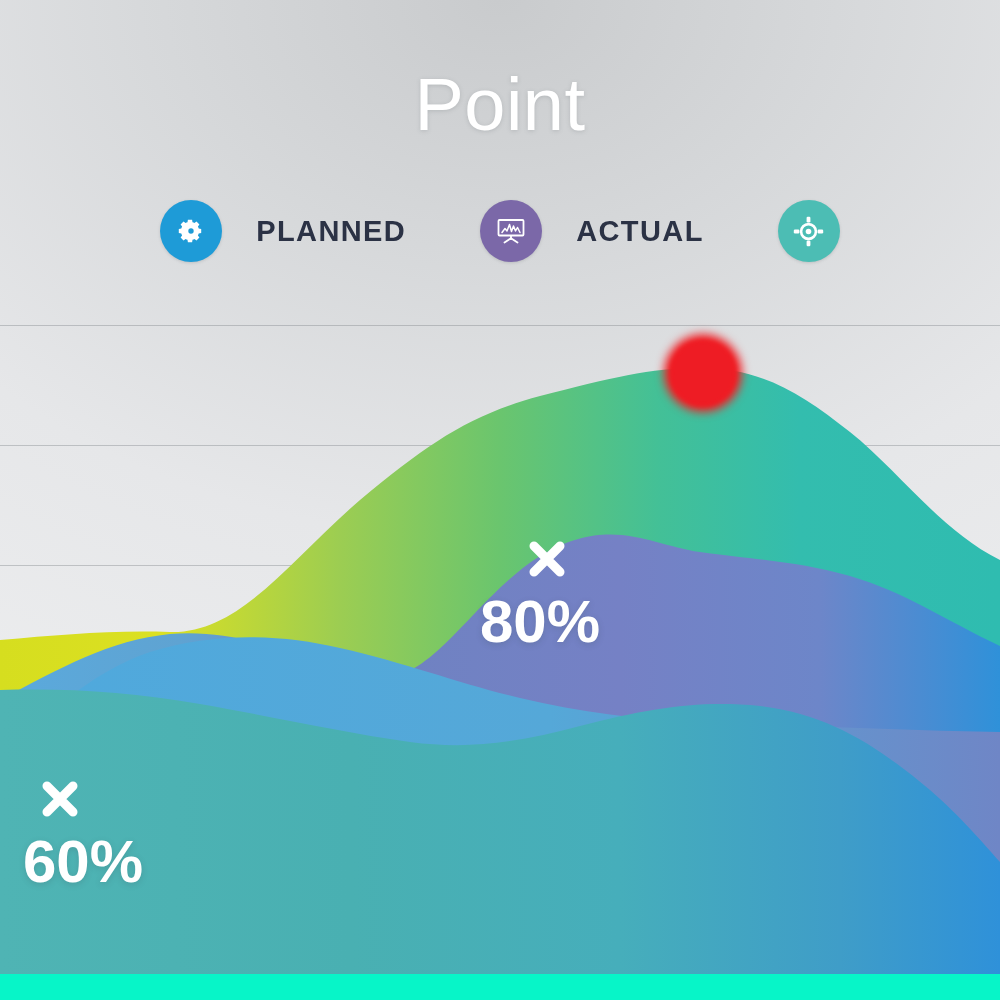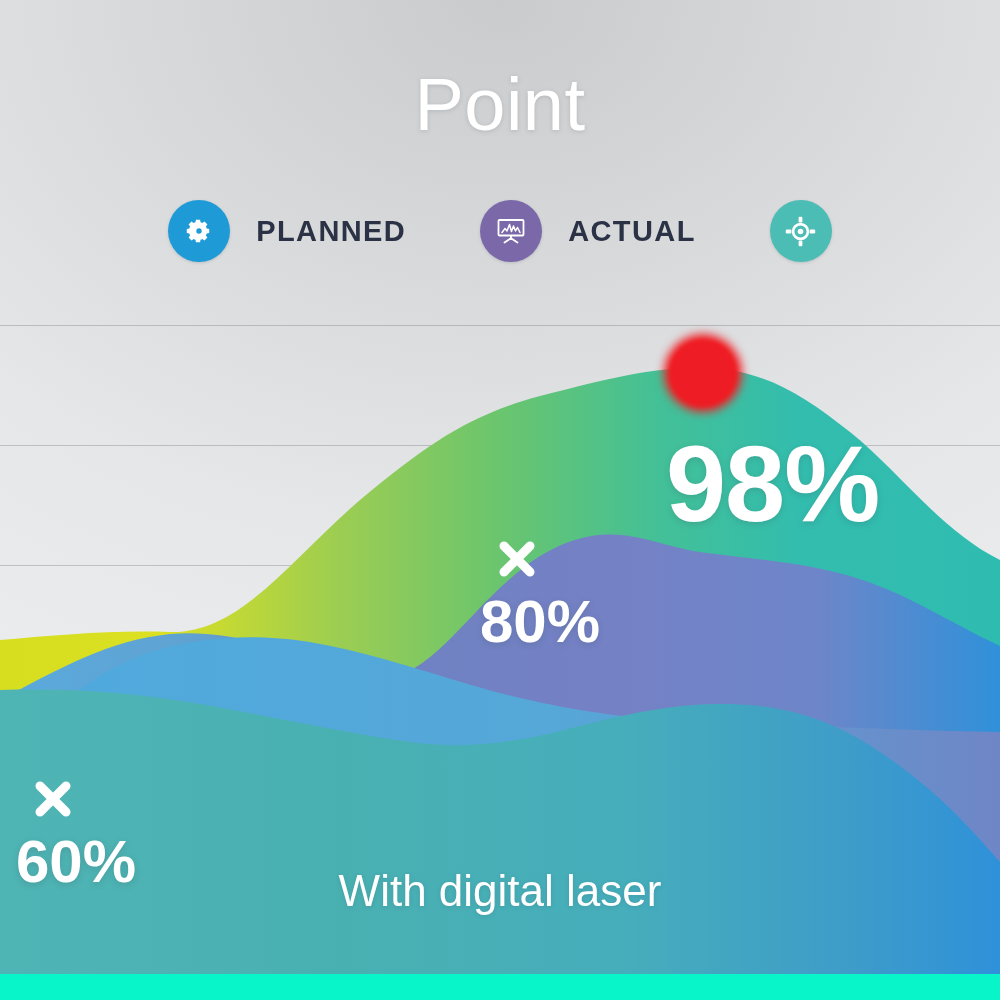--- a/index.html
+++ b/index.html
@@ -49,7 +49,7 @@
     gap:74px;
     z-index:12;
   }
-  .legend-item { display:flex; align-items:center; gap:26px; }
+  .legend-item { display:flex; align-items:center; gap:34px; }
   .legend-badge {
     width:62px; height:62px; border-radius:50%;
     display:flex; align-items:center; justify-content:center;

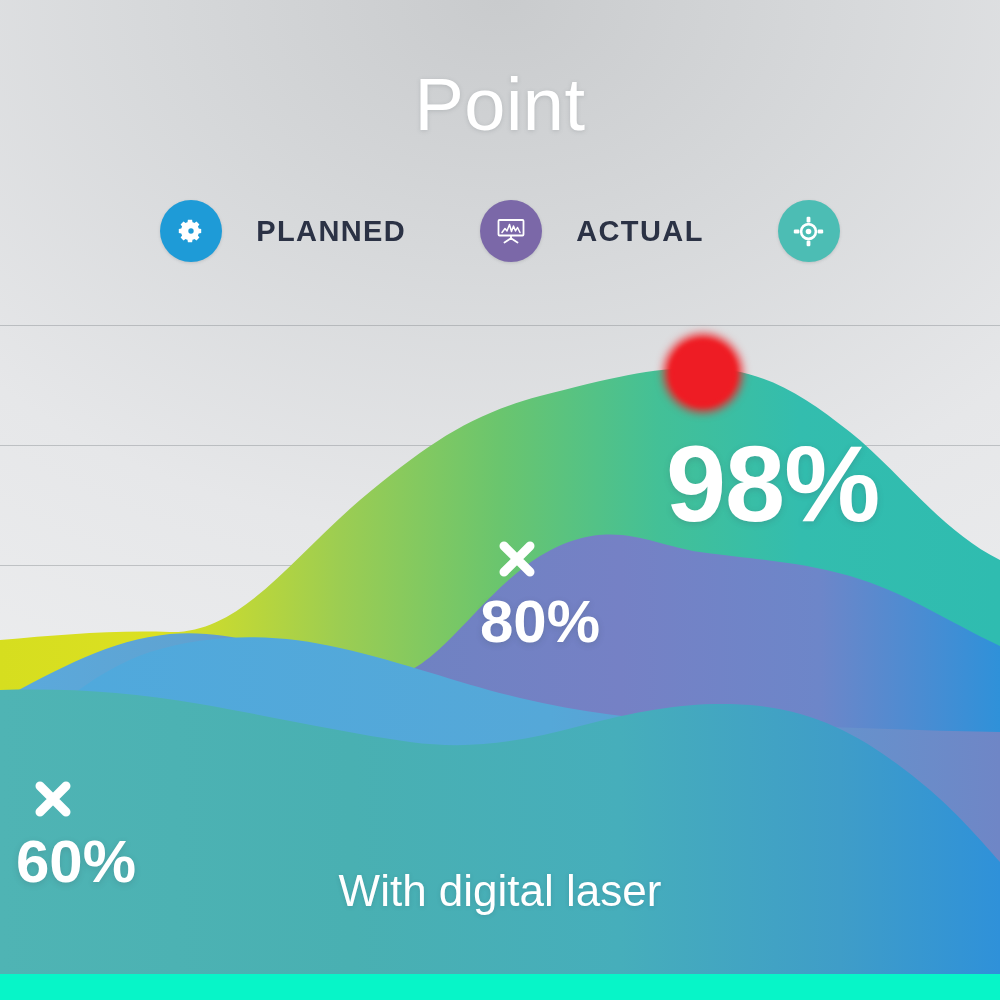--- a/index.html
+++ b/index.html
@@ -253,9 +253,6 @@
   <div id="red-point"></div>
   <div id="red-point-core"></div>
 
-  <div class="callout" id="callout-98">
-    <span class="value">98%</span>
-  </div>
 
   <div class="callout" id="callout-80">
     <span class="marker">

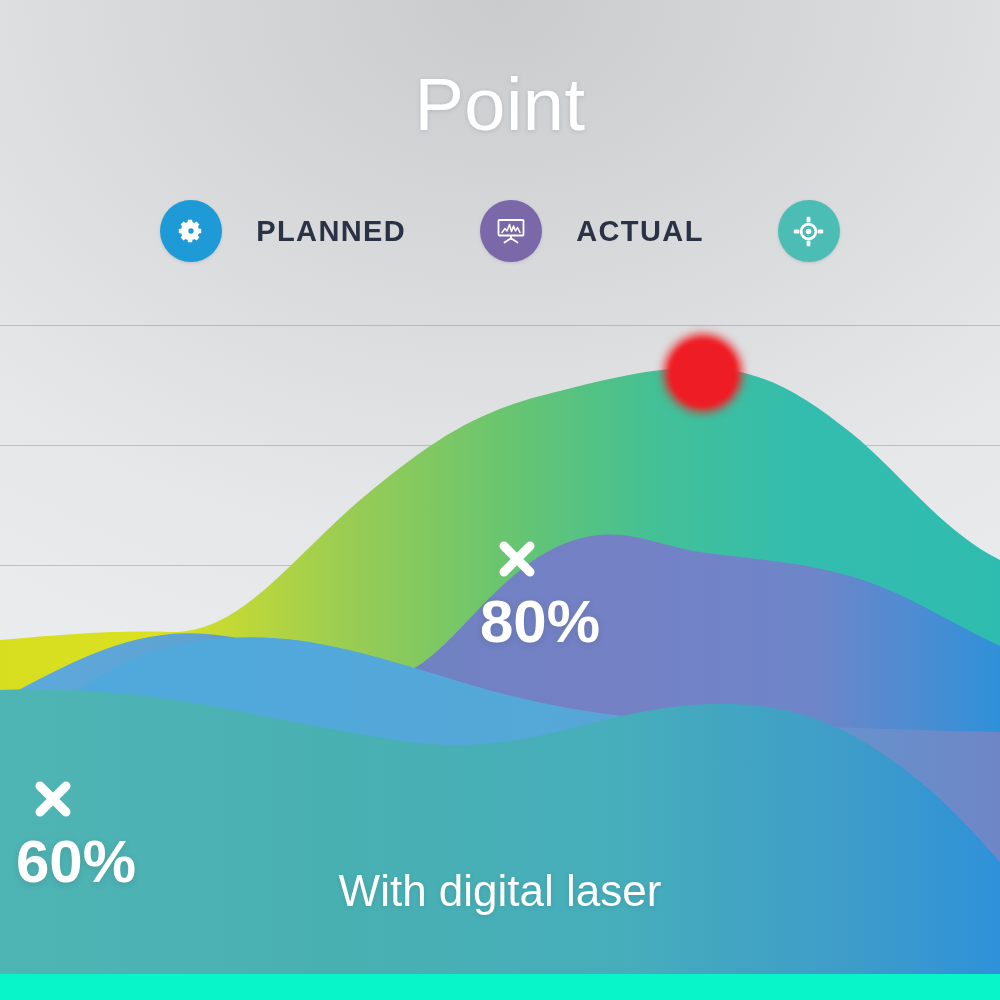--- a/index.html
+++ b/index.html
@@ -81,7 +81,7 @@
   #callout-98 { left:666px; top:430px; }
   #callout-98 .value { font-size:108px; letter-spacing:-1px; }
 
-  #callout-80 { left:486px; top:536px; }
+  #callout-80 { left:486px; top:536px;align-items:center; }
   #callout-80 .value { font-size:60px; margin-top:10px; margin-left:-6px; }
   #callout-80 .marker { margin-left:8px; }
 

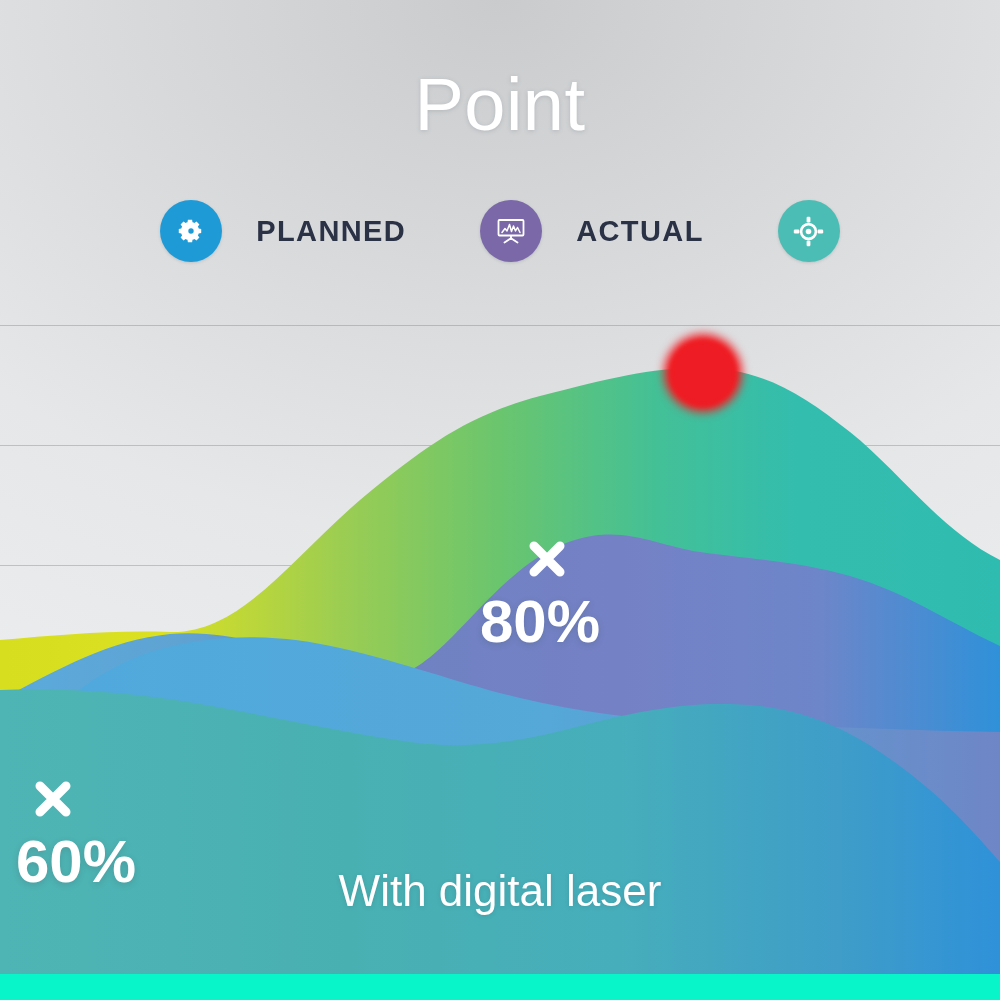--- a/index.html
+++ b/index.html
@@ -85,7 +85,7 @@
   #callout-80 .value { font-size:60px; margin-top:10px; margin-left:-6px; }
   #callout-80 .marker { margin-left:8px; }
 
-  #callout-60 { left:22px; top:776px; }
+  #callout-60 { left:29px; top:776px; }
   #callout-60 .value { font-size:60px; margin-top:10px; margin-left:-6px; }
   #callout-60 .marker { margin-left:8px; }
 

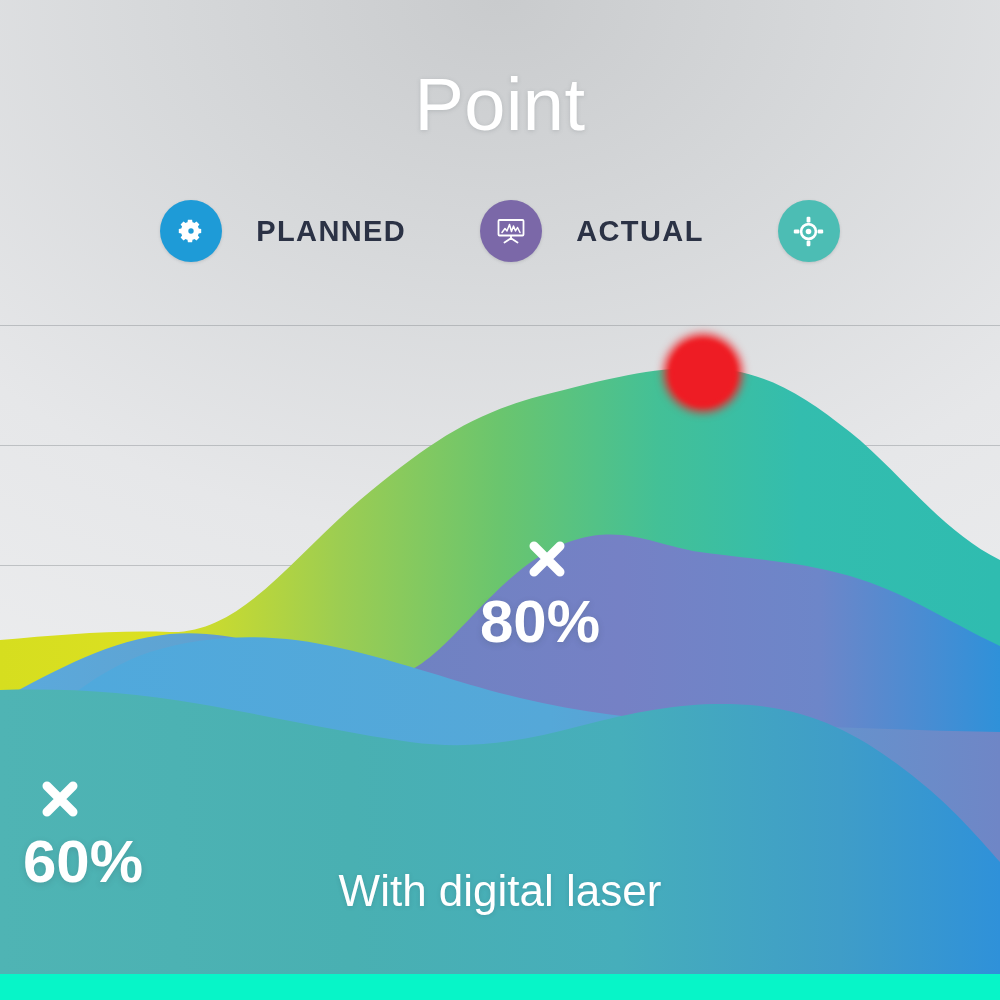--- a/index.html
+++ b/index.html
@@ -272,7 +272,6 @@
     <span class="value">60%</span>
   </div>
 
-  <div id="caption">With digital laser</div>
 
   <div id="accent-bar"></div>
 

